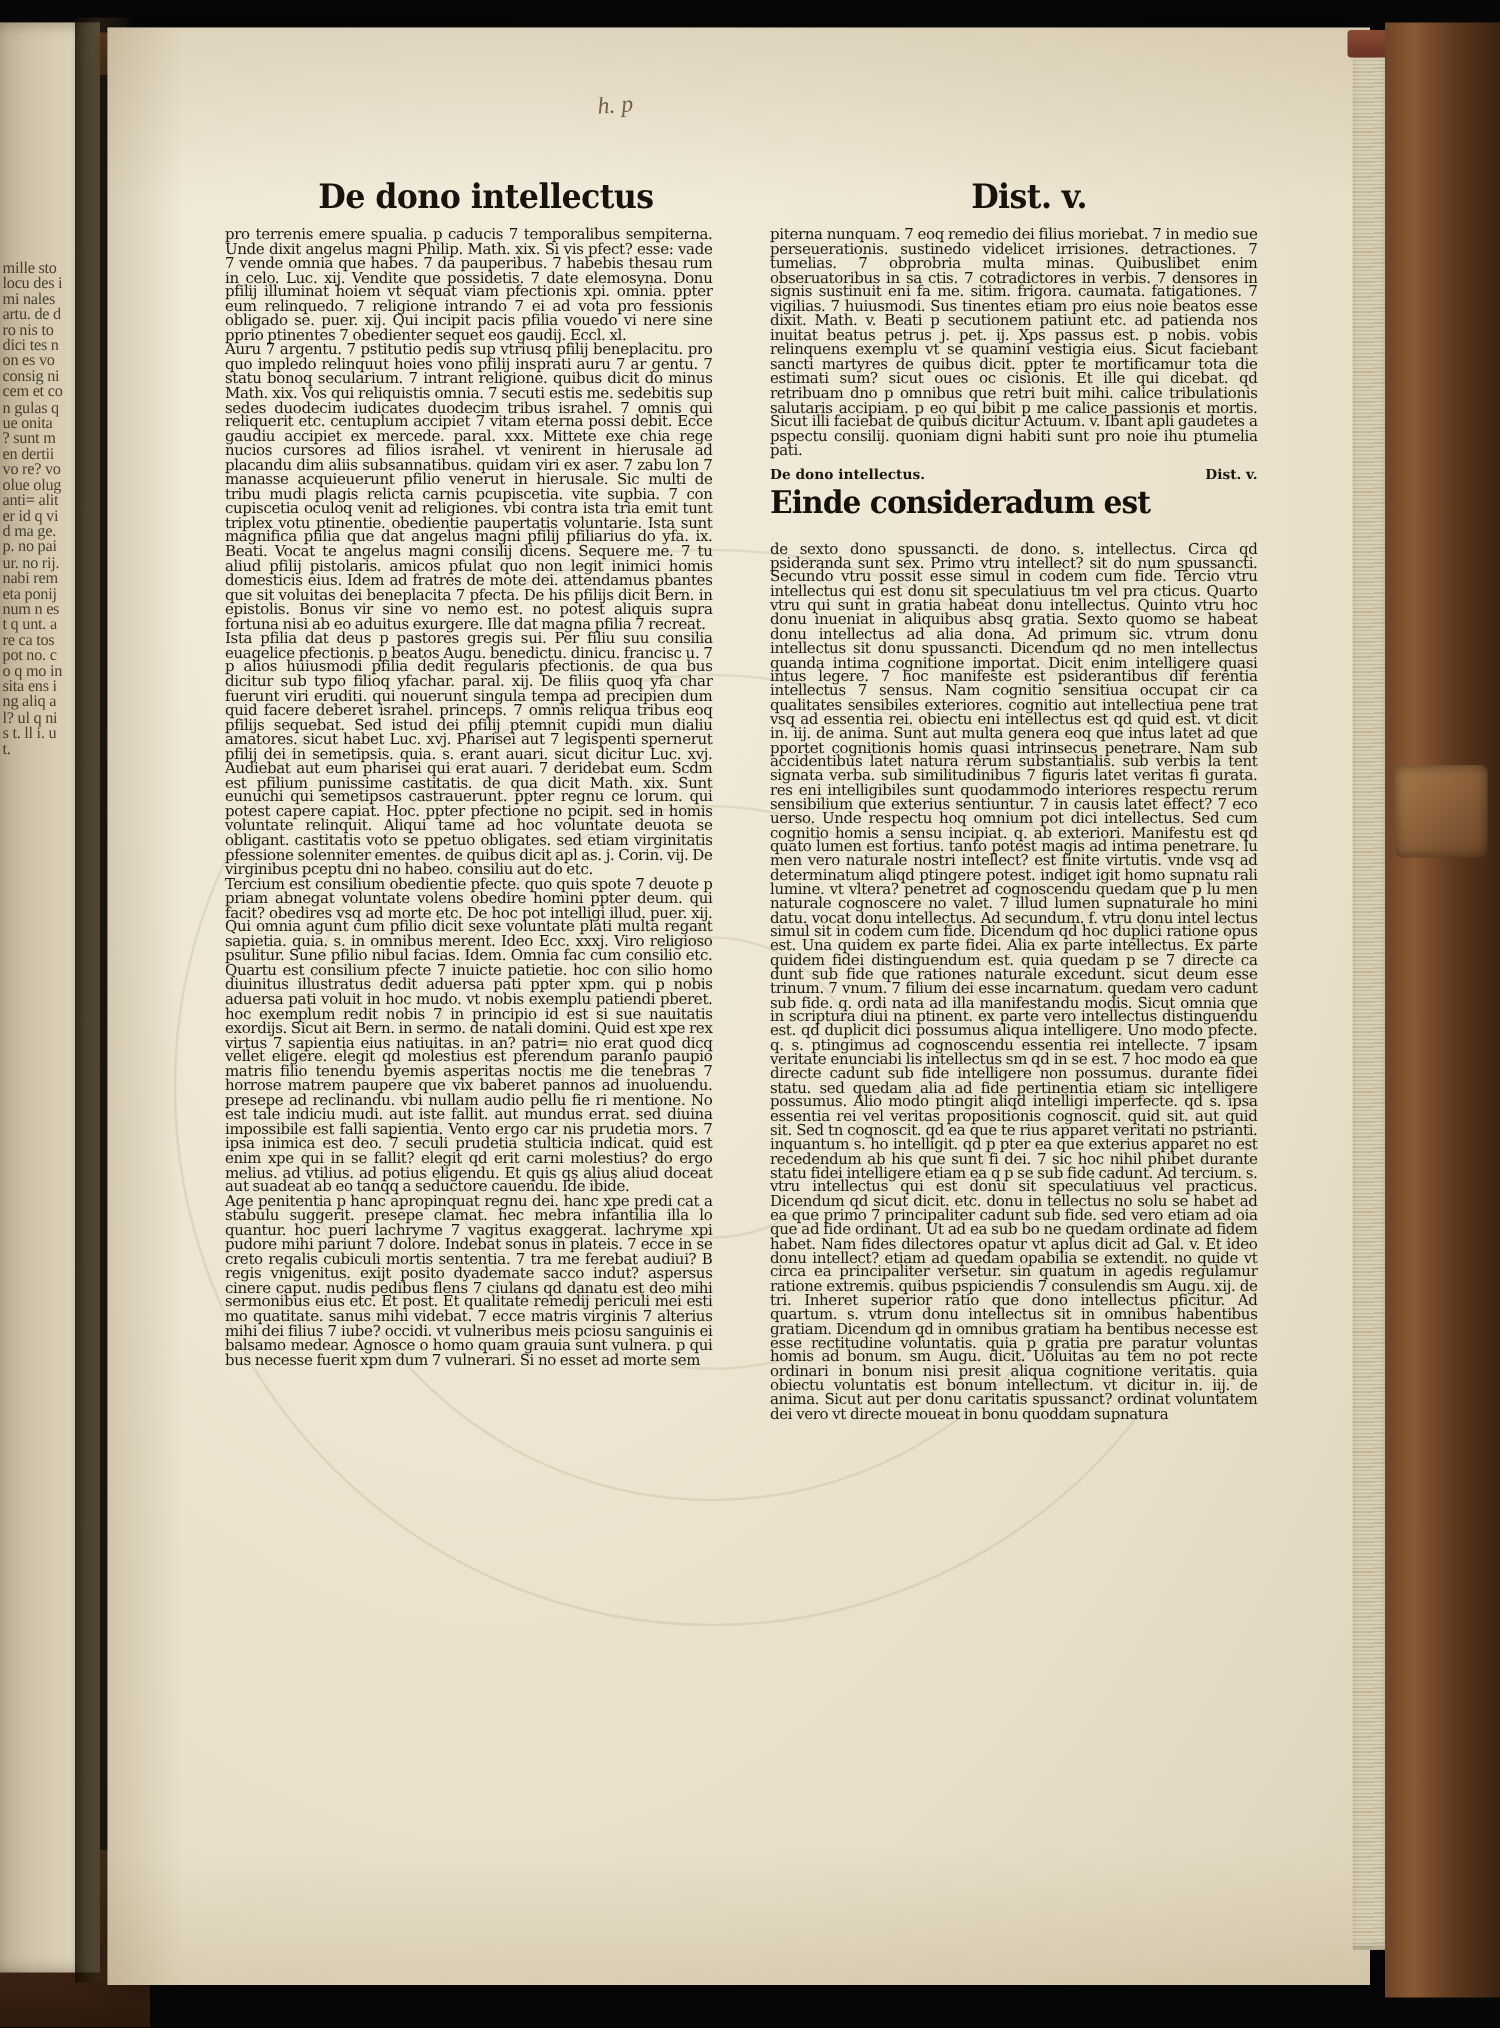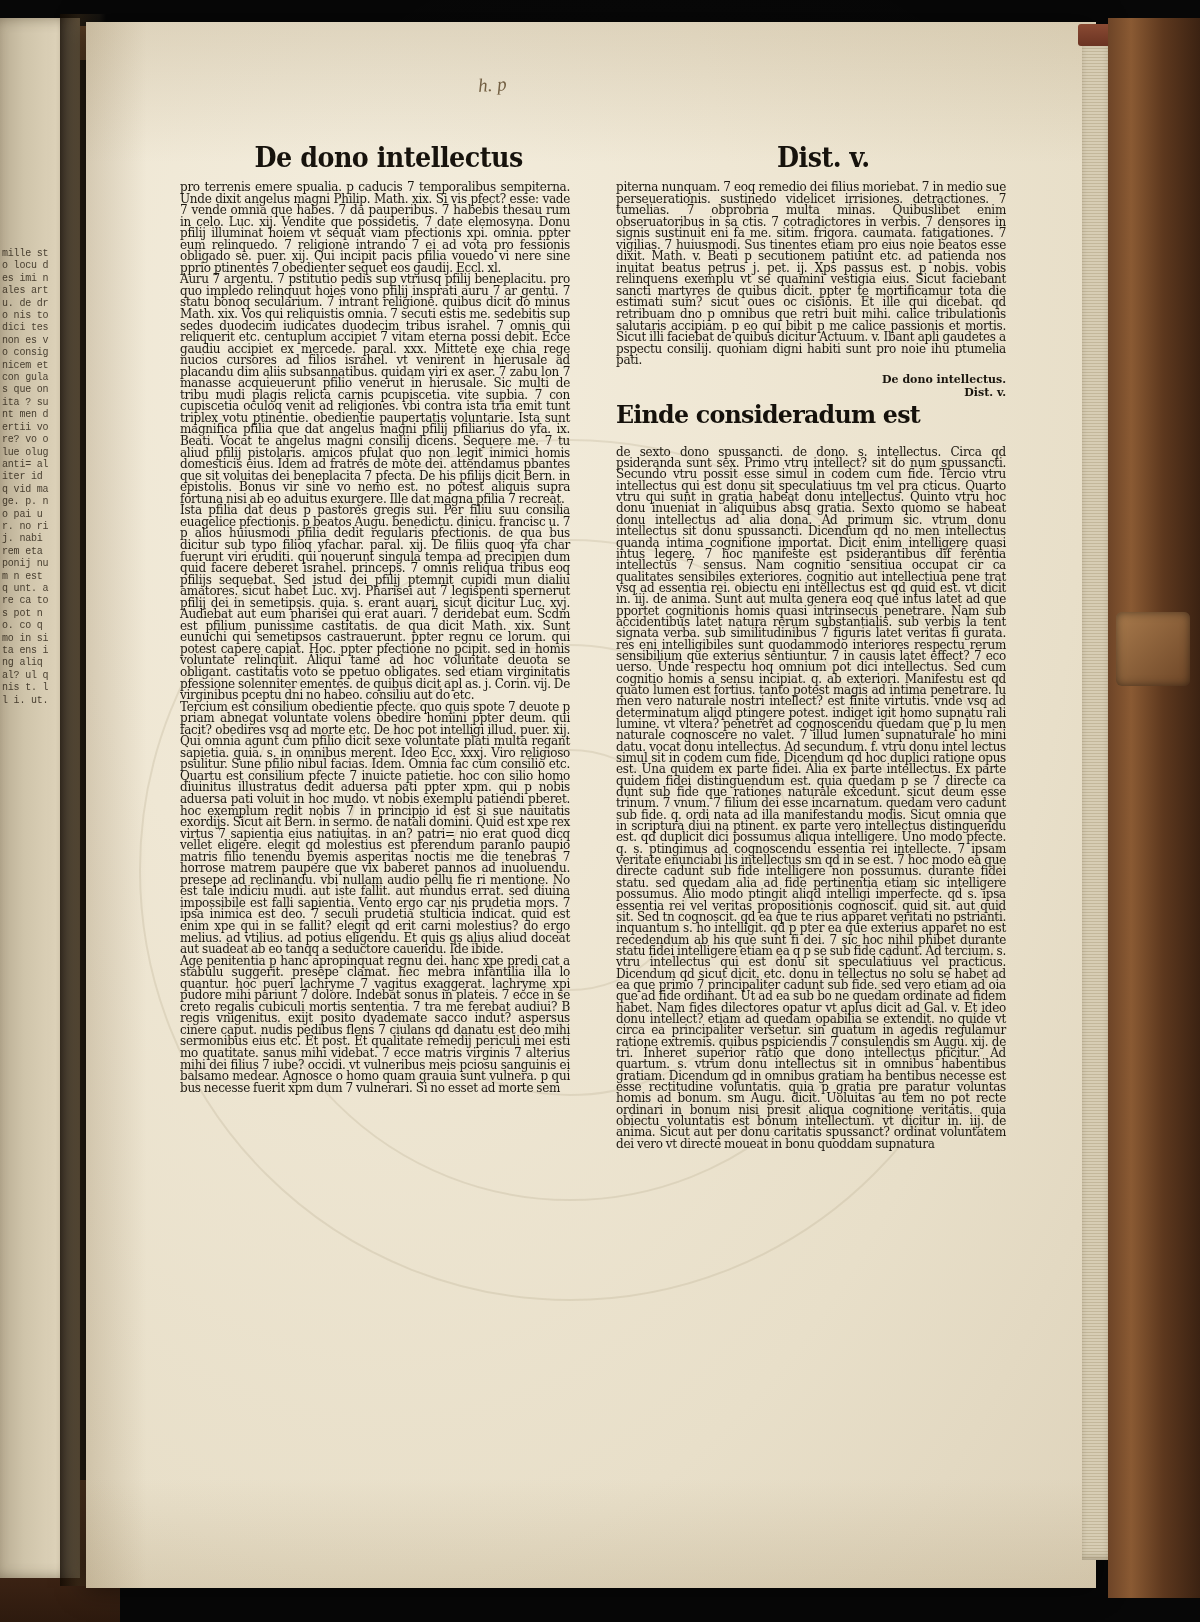--- a/index.html
+++ b/index.html
@@ -43,14 +43,13 @@
     position: absolute;
     left: 2px; top: 190px;
     width: 48px;
-    font-size: 10px;
+    font-size: 13px;
     line-height: 12.4px;
     color: #2a2115;
-    font-family: Liberation Mono, monospace;
+    font-family: Liberation Serif, serif;
     letter-spacing: -0.2px;
     word-break: break-all;
     opacity: 0.82;
-    margin-top: 40px;
   }
 
   

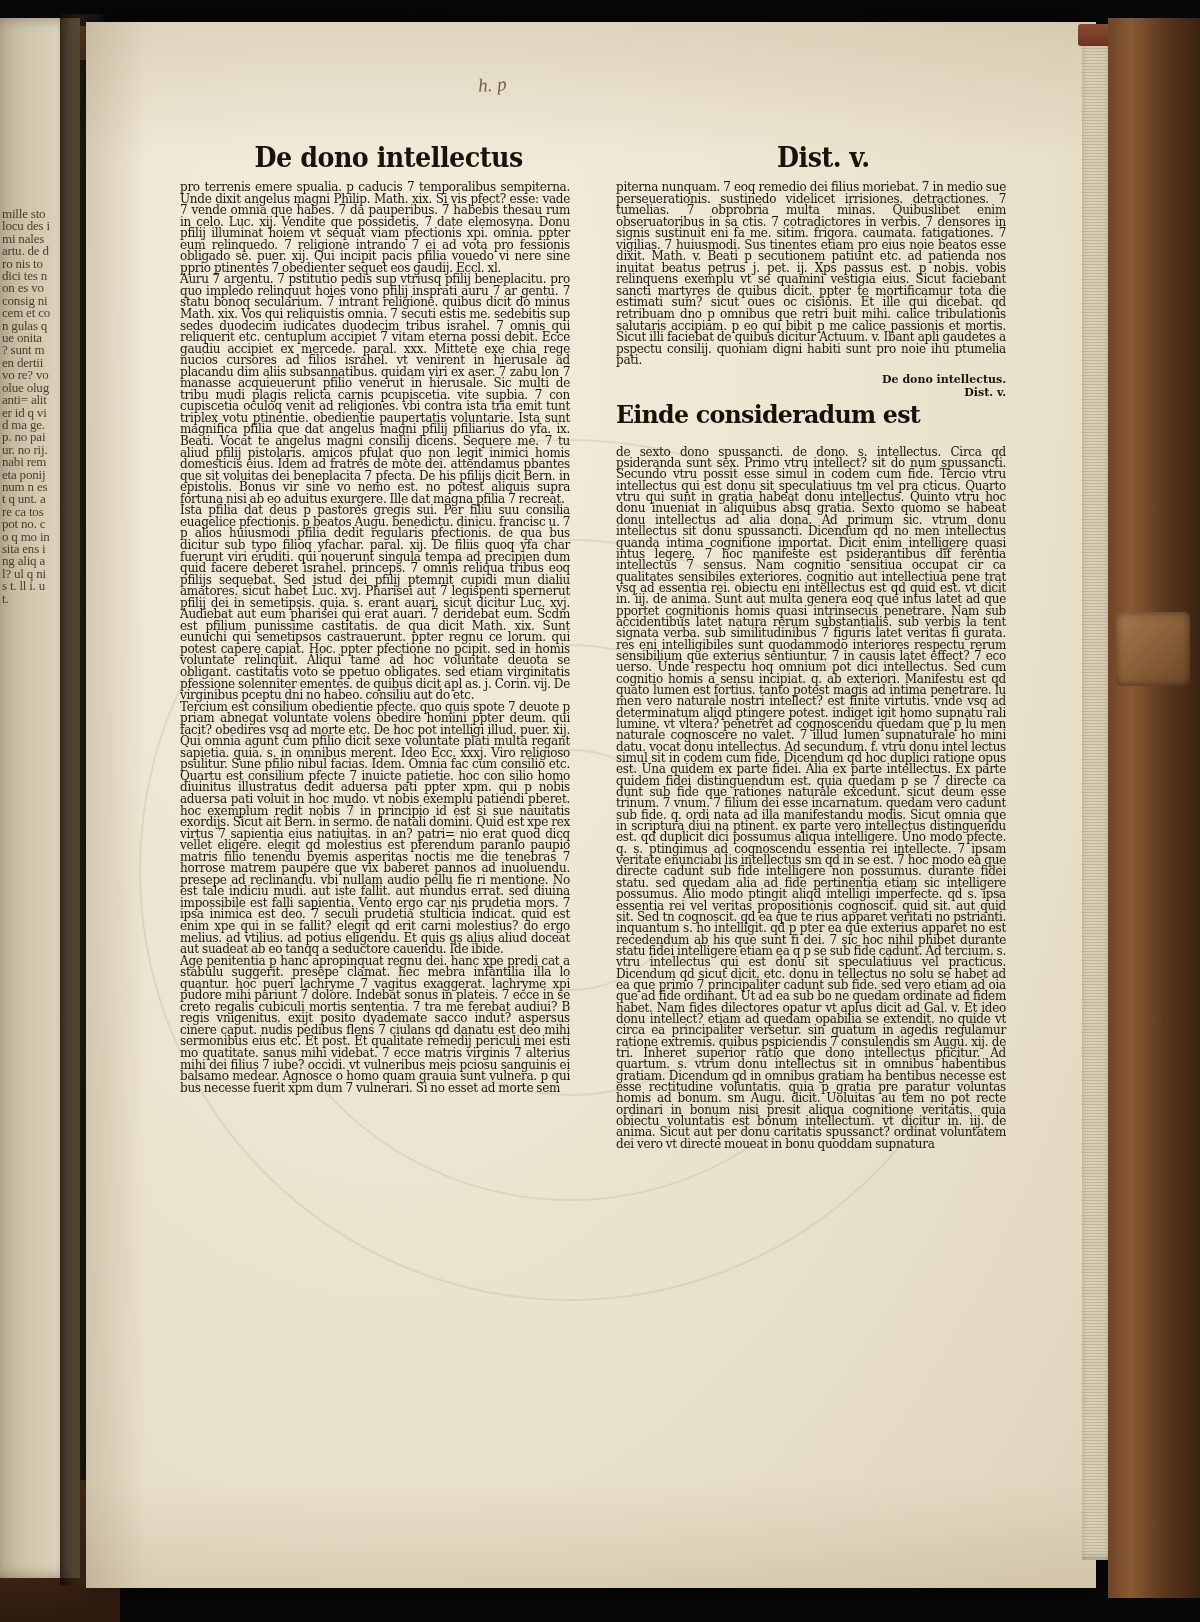--- a/index.html
+++ b/index.html
@@ -212,7 +212,6 @@
     justify-content: space-between;
     align-items: flex-end;
     margin-top: 6px;
-    flex-direction: column;
   }
   .dist-heading {
     font-family: "DejaVu Serif", serif;

